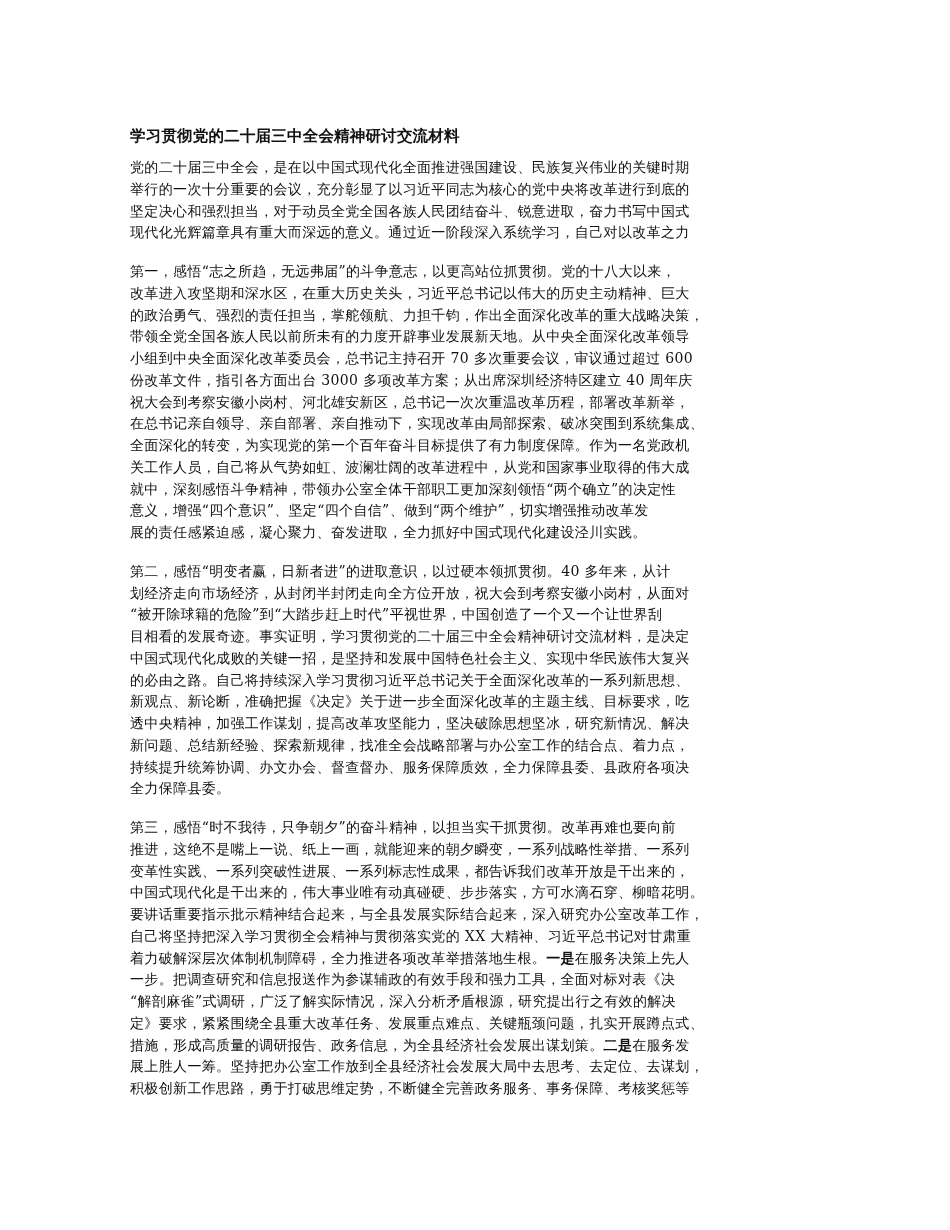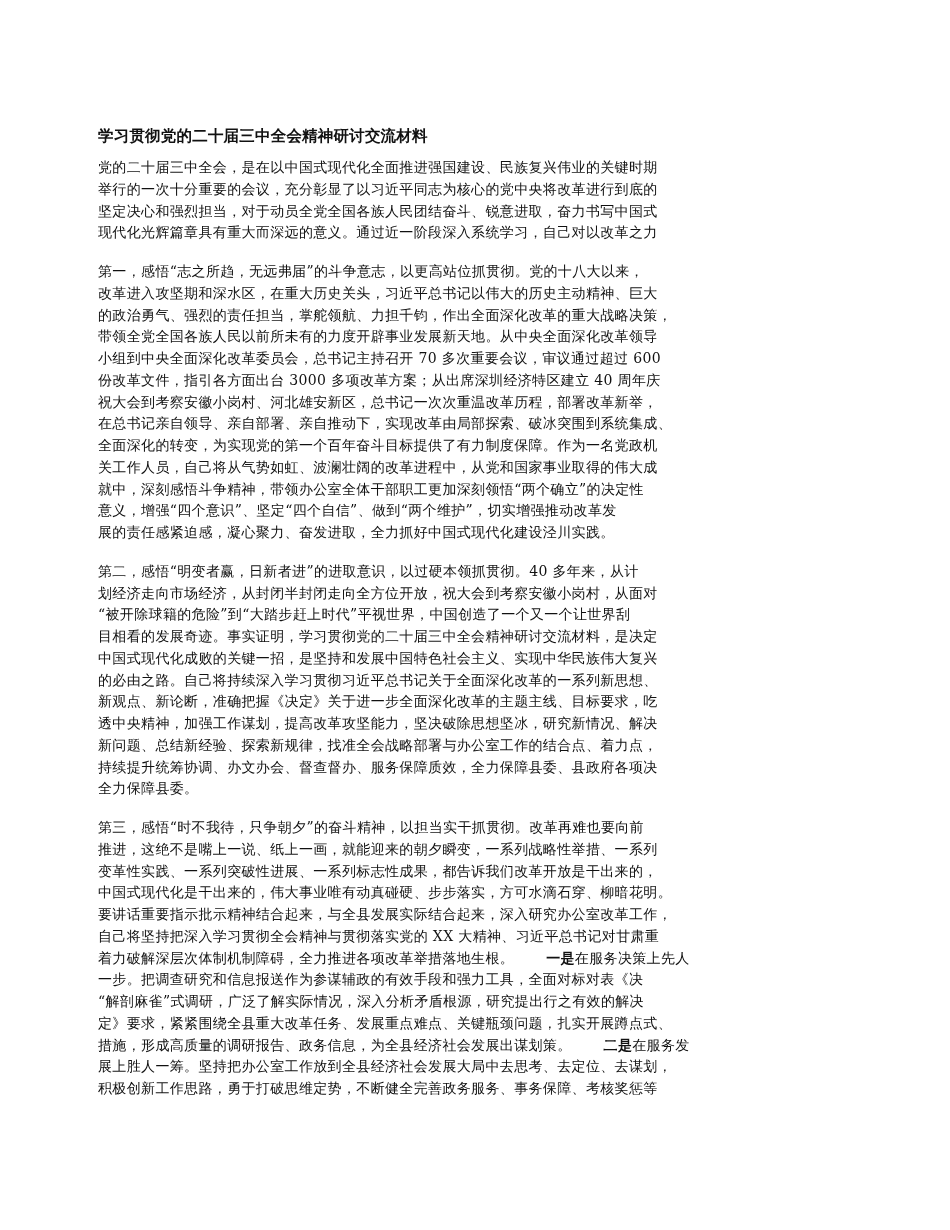--- a/index.html
+++ b/index.html
@@ -5,7 +5,7 @@
   html, body { margin: 0; padding: 0; background: #ffffff; }
   body { width: 950px; height: 1230px; position: relative; overflow: hidden;
          font-family: "DejaVu Serif", "Liberation Serif", serif; color: #111111; }
-  .page { position: absolute; left: 98px; top: 126px; width: 730px; }
+  .page { position: absolute; left: 130px; top: 126px; width: 730px; }
   .title { font-family: "DejaVu Sans", "Liberation Sans", sans-serif; font-weight: bold;
            font-size: 15.5px; line-height: 20px; margin: 0 0 11px 0; letter-spacing: 0.2px; white-space: nowrap; }
   .para { margin: 0 0 17px 0; }

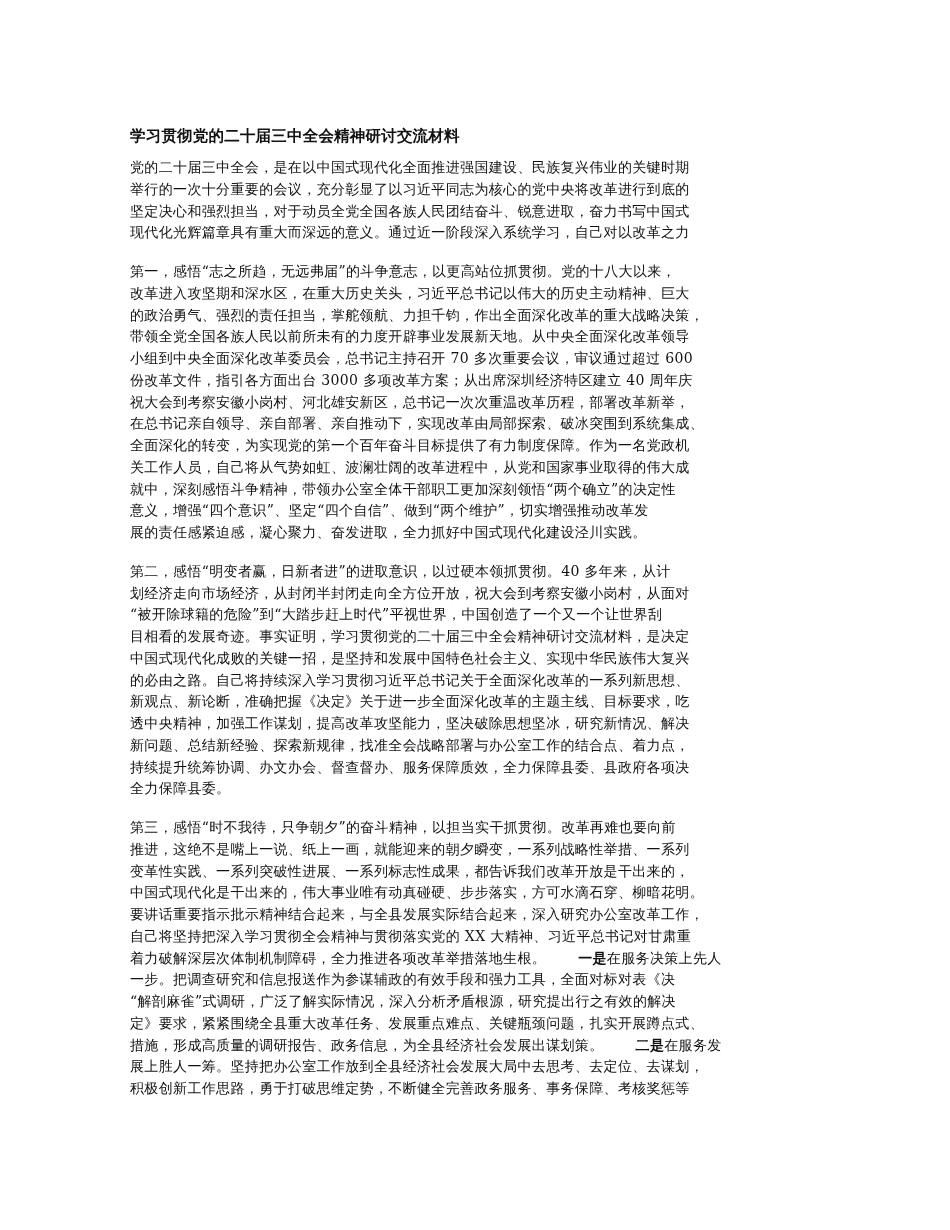--- a/index.html
+++ b/index.html
@@ -10,7 +10,7 @@
            font-size: 15.5px; line-height: 20px; margin: 0 0 11px 0; letter-spacing: 0.2px; white-space: nowrap; }
   .para { margin: 0 0 17px 0; }
   .line { display: block; font-size: 14px; line-height: 21.75px; height: 21.75px; white-space: nowrap; letter-spacing: 0.35px; }
-  .b { font-weight: bold; font-family: "DejaVu Sans", "Liberation Sans", sans-serif; margin-left: 32px; }
+  .b { font-weight: bold; font-family: "DejaVu Sans", "Liberation Sans", sans-serif; }
 </style>
 </head>
 <body>

